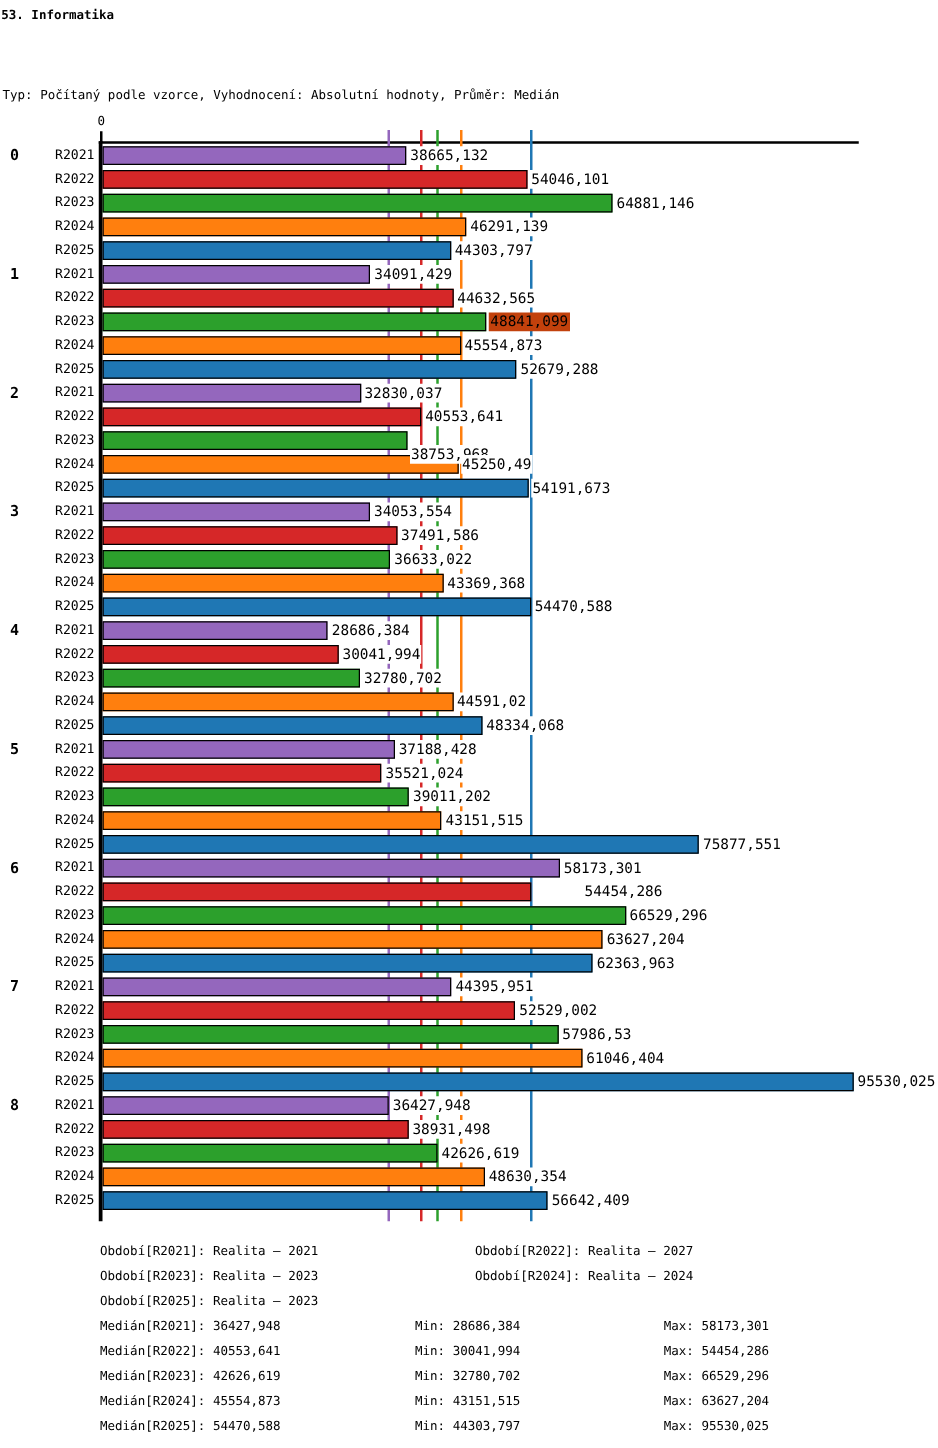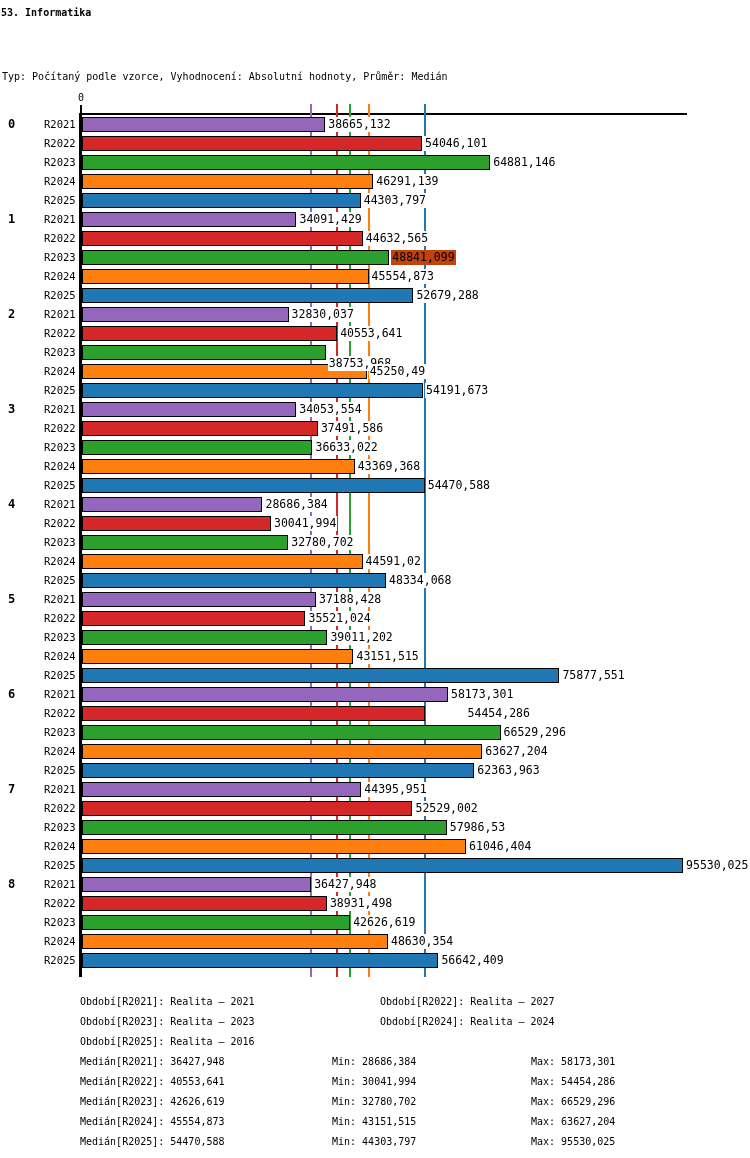--- a/index.html
+++ b/index.html
@@ -185,7 +185,7 @@
   <span class="ltext" style="left:380px;top:995px">Období[R2022]: Realita – 2027</span>
   <span class="ltext" style="left:80px;top:1015px">Období[R2023]: Realita – 2023</span>
   <span class="ltext" style="left:380px;top:1015px">Období[R2024]: Realita – 2024</span>
-  <span class="ltext" style="left:80px;top:1035px">Období[R2025]: Realita – 2016</span>
+  <span class="ltext" style="left:80px;top:1035px">Období[R2025]: Realita – 2023</span>
 
   <span class="ltext" style="left:80px;top:1055px">Medián[R2021]: 36427,948</span>
   <span class="ltext" style="left:332px;top:1055px">Min: 28686,384</span>

